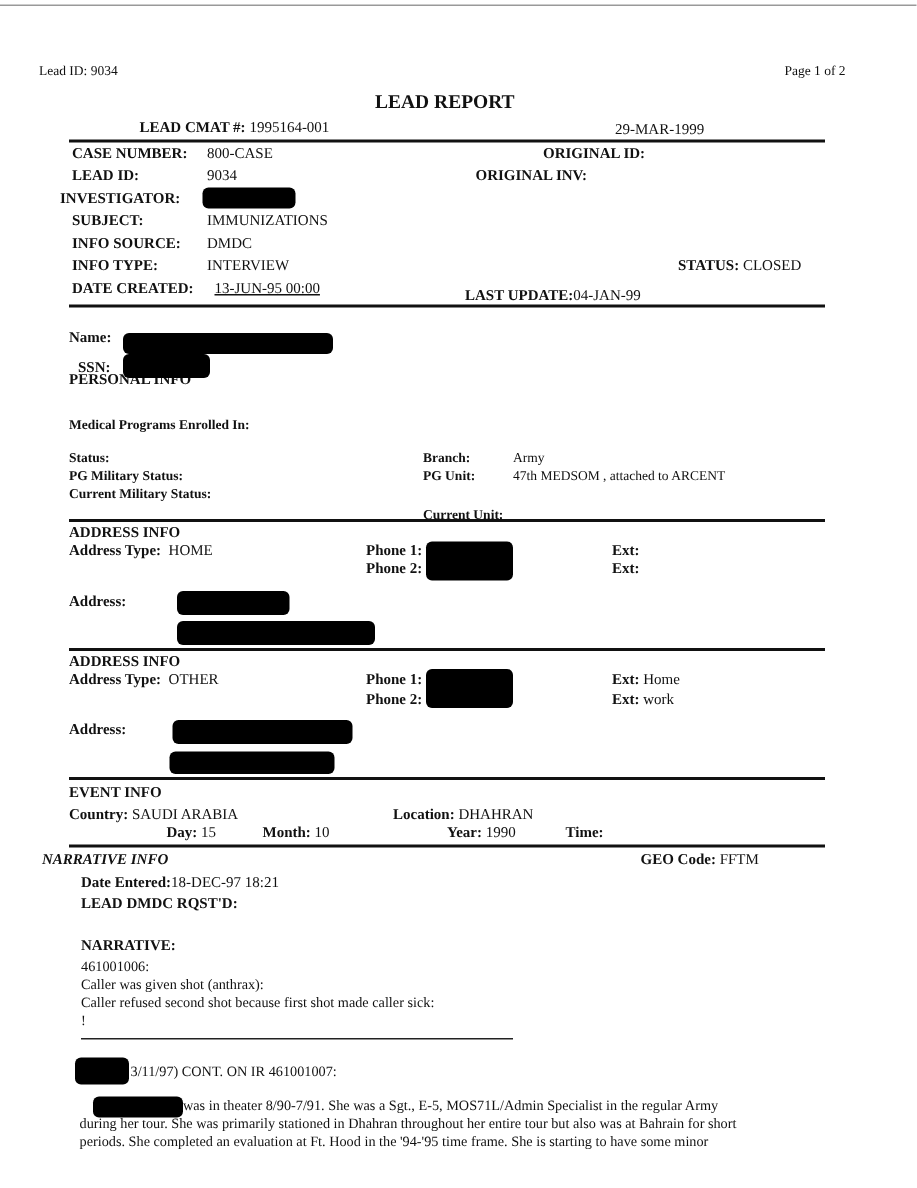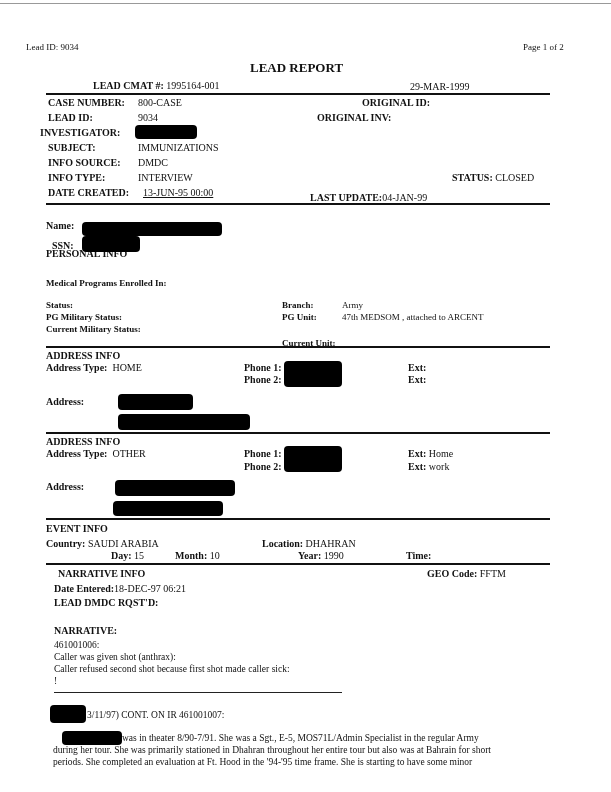--- a/index.html
+++ b/index.html
@@ -142,7 +142,7 @@
   <span class="b">Year:</span>
   <span>1990</span>
 </div>
-<div class="abs s10 b" style="left:406px;top:550px;">Time:</div>
+<div class="abs s10 b" style="left:377px;top:550px;">Time:</div>
 <div class="rule thick" style="top:563px;"></div>
 
 <div class="abs s10 b" style="left:58px;top:568px;">NARRATIVE INFO</div>

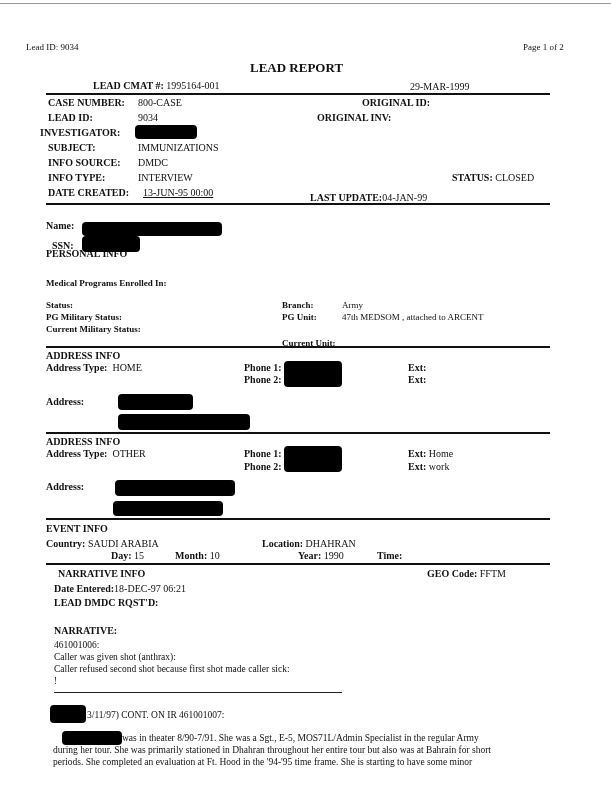--- a/index.html
+++ b/index.html
@@ -145,7 +145,7 @@
 <div class="abs s10 b" style="left:377px;top:550px;">Time:</div>
 <div class="rule thick" style="top:563px;"></div>
 
-<div class="abs s10 b" style="left:58px;top:568px;">NARRATIVE INFO</div>
+<div class="abs s10 b" style="left:28px;top:568px;font-style:italic;">NARRATIVE INFO</div>
 <div class="abs s10" style="left:54px;top:583px;">
   <span class="b">Date Entered:</span><span>18-DEC-97 06:21</span>
 </div>

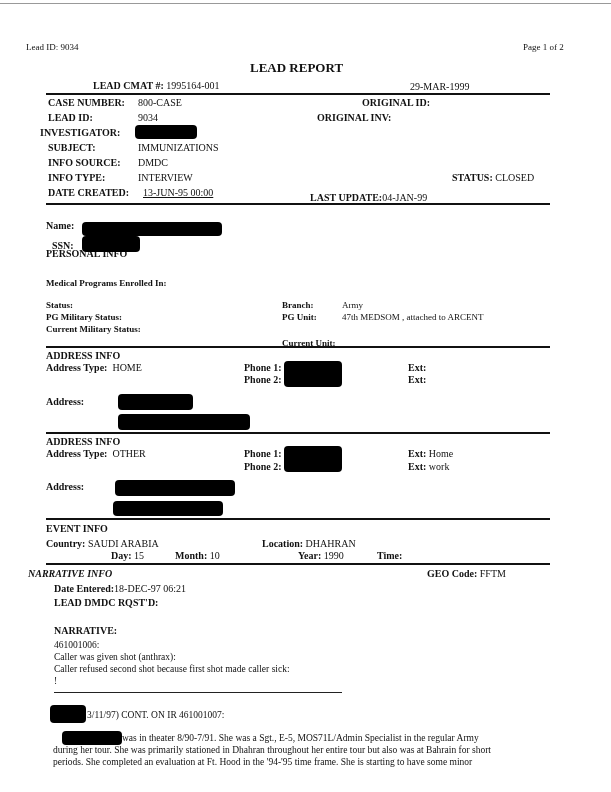--- a/index.html
+++ b/index.html
@@ -147,7 +147,7 @@
 
 <div class="abs s10 b" style="left:28px;top:568px;font-style:italic;">NARRATIVE INFO</div>
 <div class="abs s10" style="left:54px;top:583px;">
-  <span class="b">Date Entered:</span><span>18-DEC-97 06:21</span>
+  <span class="b">Date Entered:</span><span>18-DEC-97 18:21</span>
 </div>
 <div class="abs s10 b" style="left:54px;top:597px;">LEAD DMDC RQST'D:</div>
 <div class="abs s10 b" style="left:54px;top:625px;">NARRATIVE:</div>

